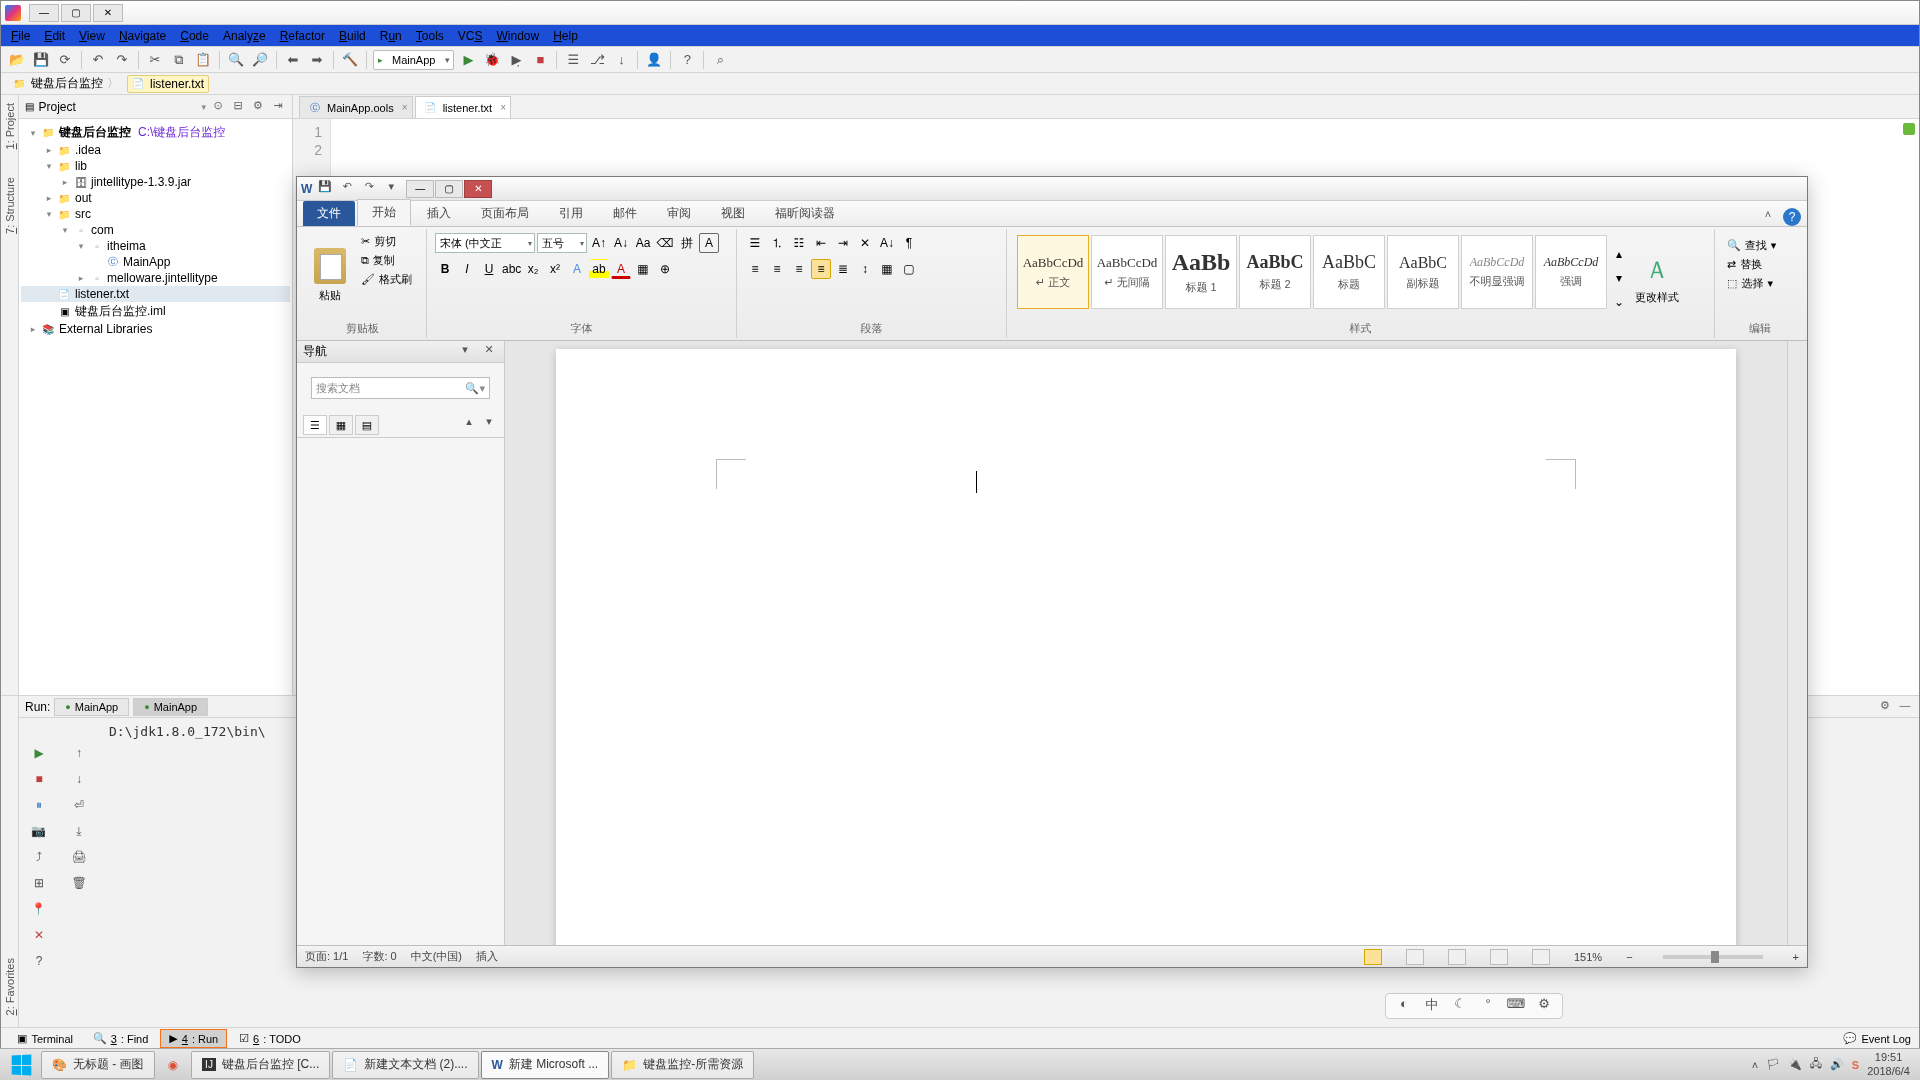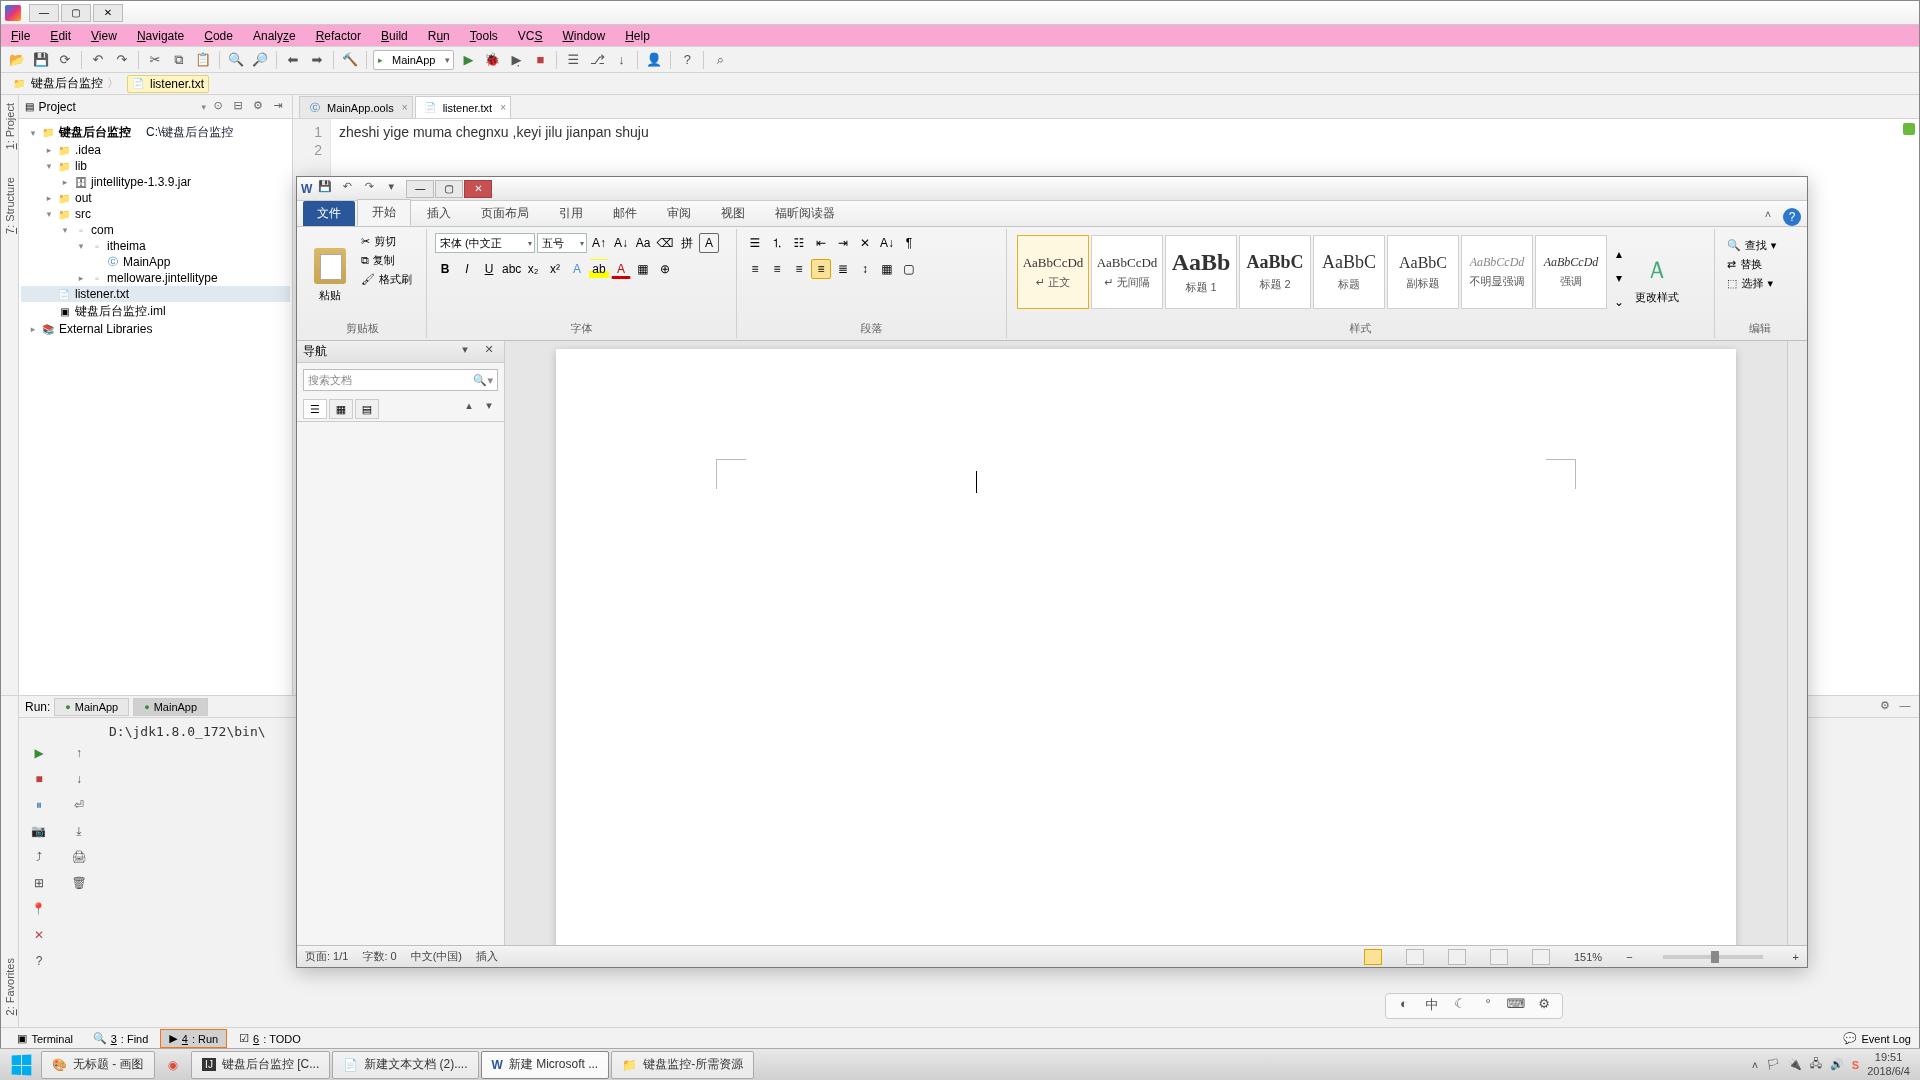--- a/index.html
+++ b/index.html
@@ -13,7 +13,7 @@
 .win-btns { display:flex; gap:2px; }
 .win-btn { width:30px; height:18px; background:#e9e9e9; border:1px solid #bbb; display:flex; align-items:center; justify-content:center; font-size:10px; cursor:pointer; }
 
-.ij-menu { height:22px; background:#f9a8d4; display:flex; align-items:center; padding:0 4px; gap:8px; border-bottom:1px solid #d4d4d4; }
+.ij-menu { height:22px; background:#1d4ed8; display:flex; align-items:center; padding:0 4px; gap:2px; border-bottom:1px solid #d4d4d4; }
 .ij-menu span { padding:2px 6px; cursor:pointer; font-size:12px; }
 .ij-menu span u { text-decoration:underline; }
 

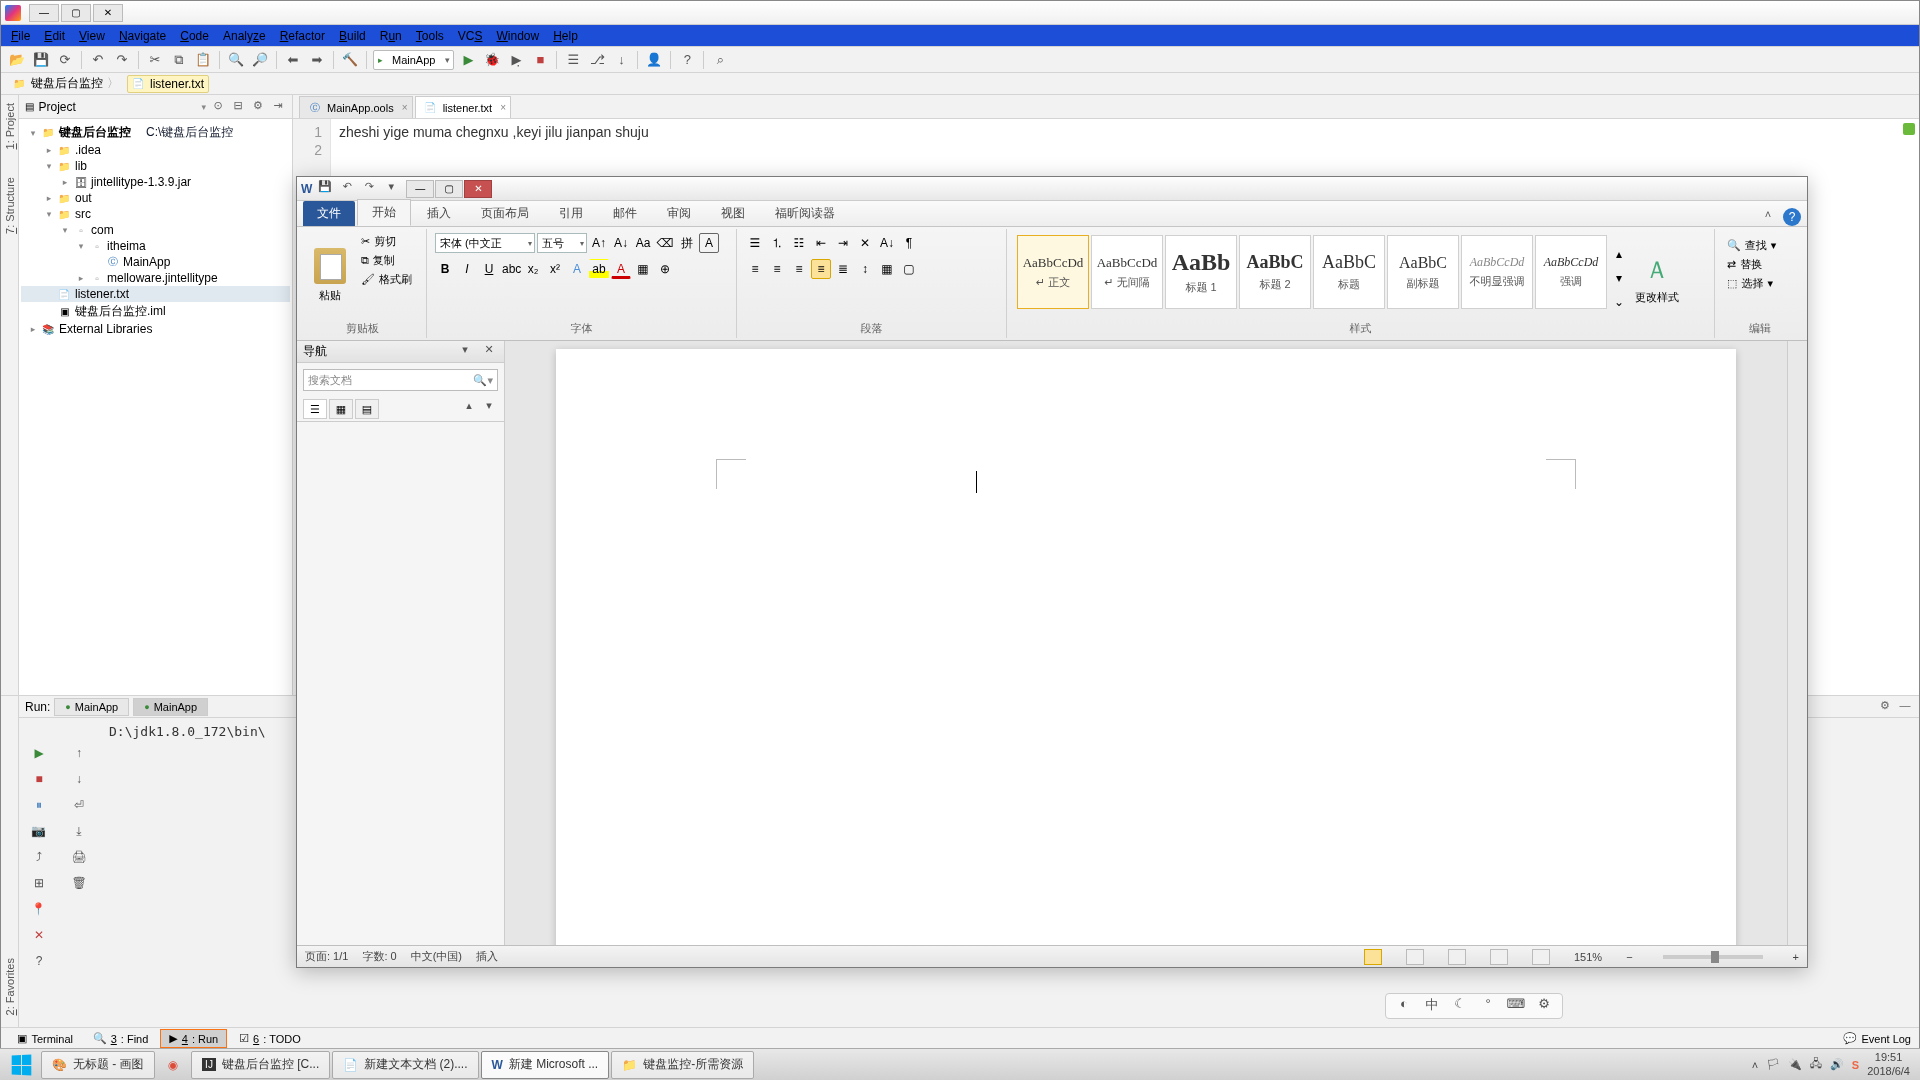--- a/index.html
+++ b/index.html
@@ -45,7 +45,7 @@
 .ico.file { color:#6a8fb5; }
 .ico.pkg { color:#8a8a8a; }
 .ico.cls { color:#3a7abf; }
-.grey { color:#0f172a; margin-left:12px; }
+.grey { color:#6d28d9; margin-left:4px; }
 .ind0{padding-left:6px;}.ind1{padding-left:22px;}.ind2{padding-left:38px;}.ind3{padding-left:54px;}.ind4{padding-left:70px;}
 
 .editor-area { flex:1; display:flex; flex-direction:column; background:#fff; }

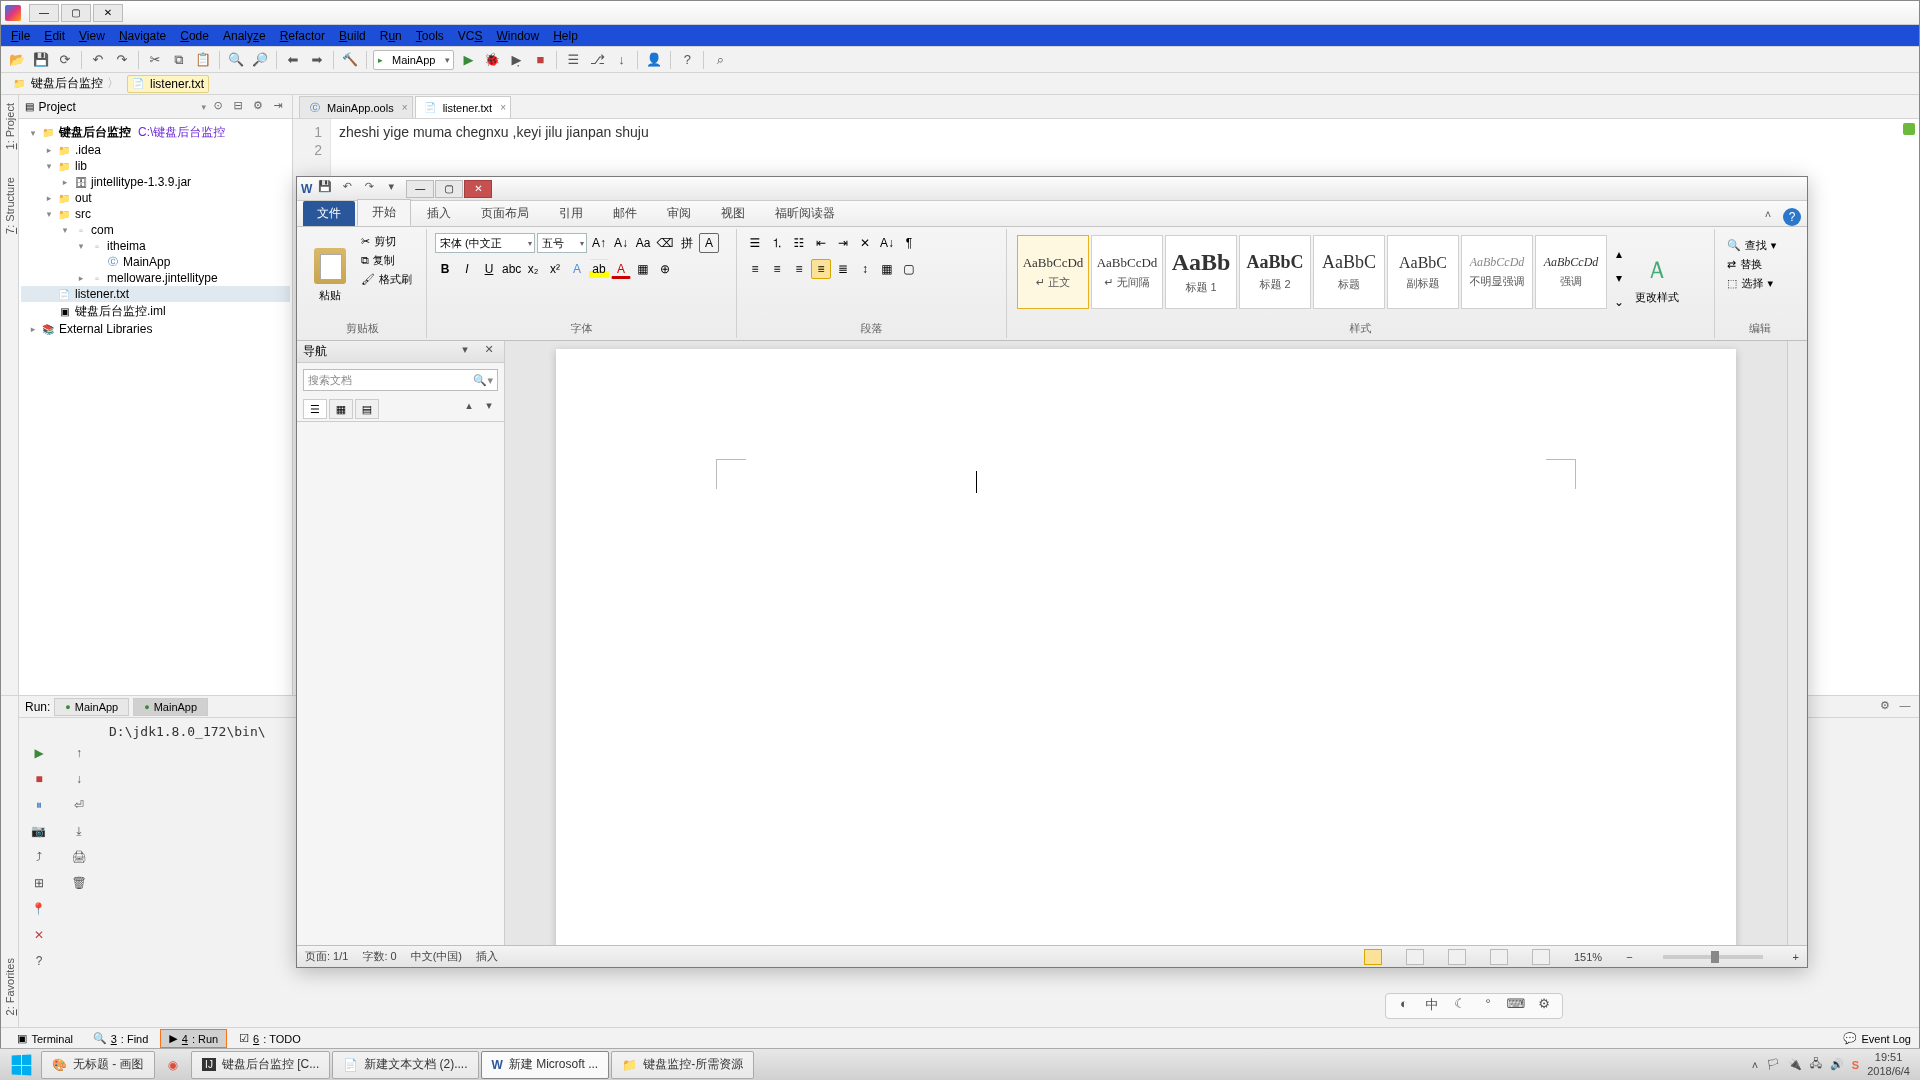--- a/index.html
+++ b/index.html
@@ -329,7 +329,6 @@
           <div>2</div>
         </div>
         <div class="code">
-          <div>zheshi yige muma chegnxu ,keyi jilu jianpan shuju</div>
           <div class="code-marker"></div>
         </div>
       </div>

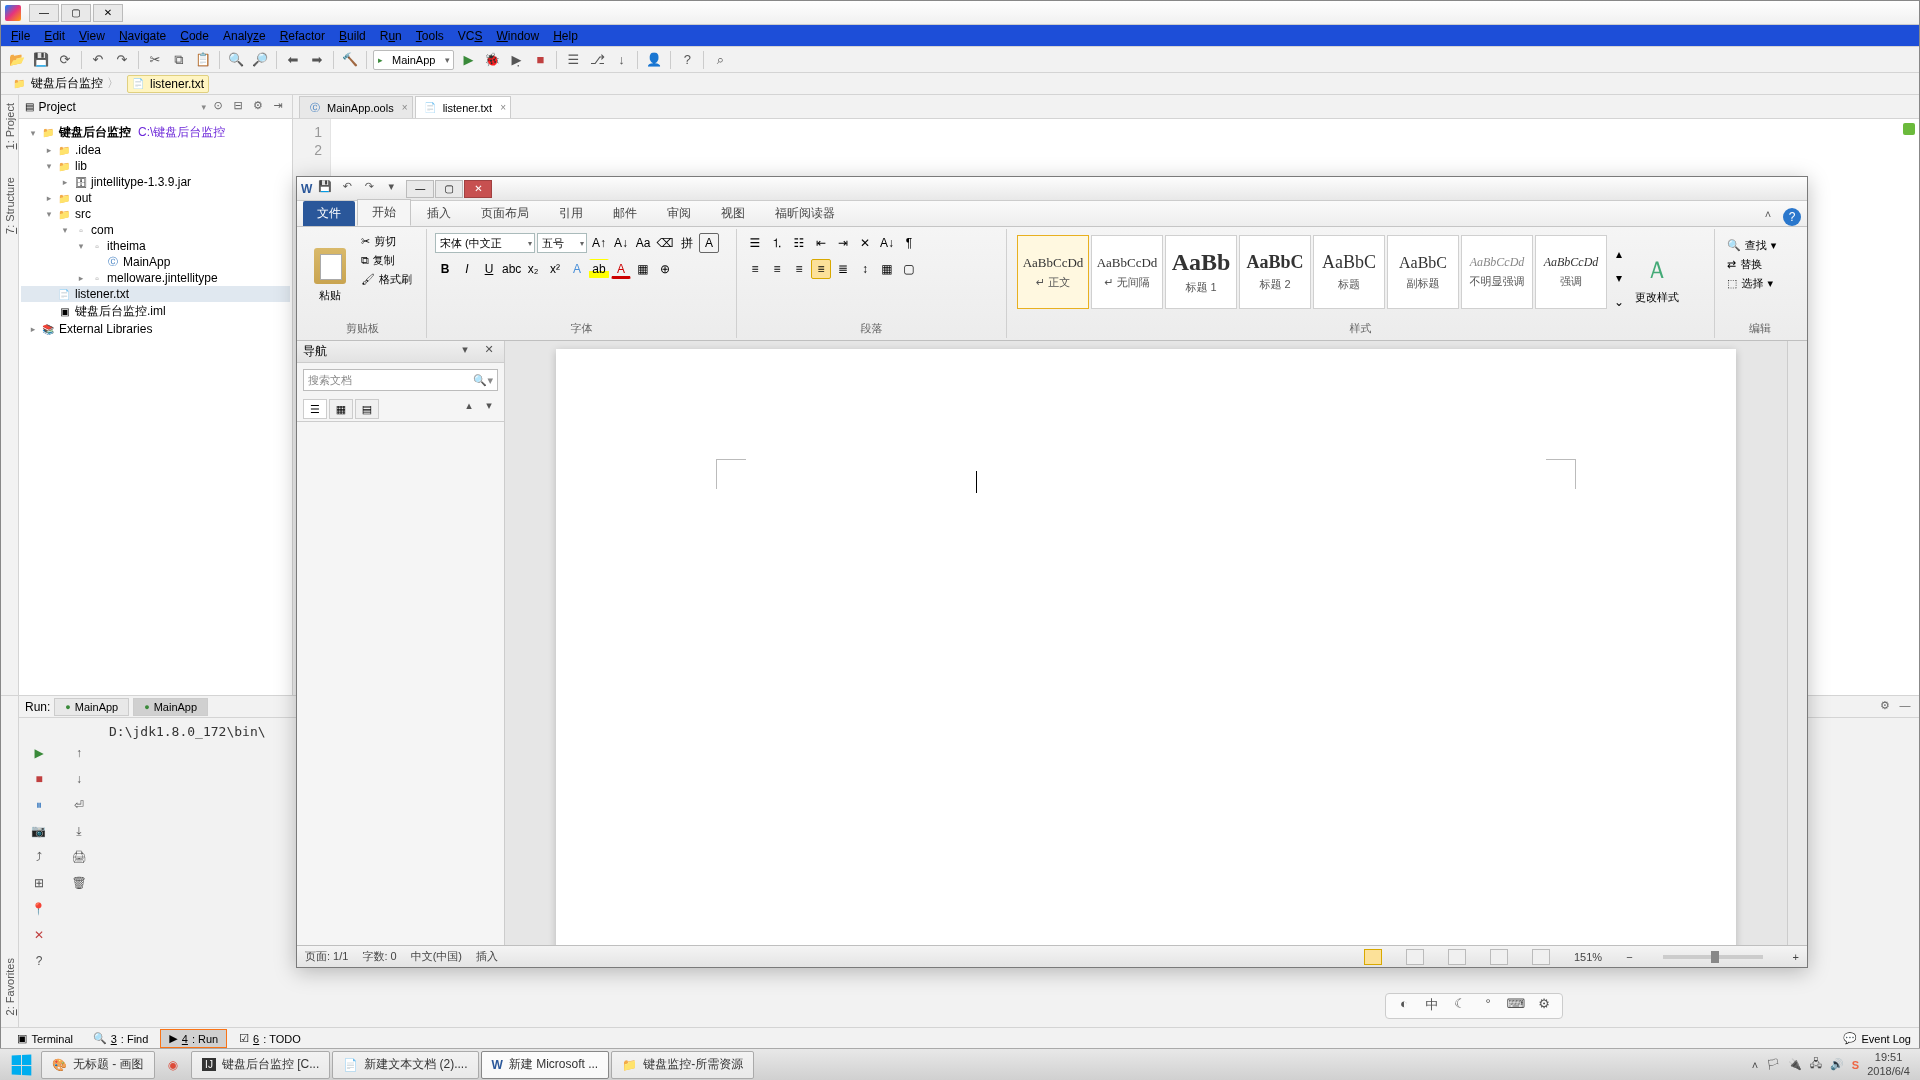--- a/index.html
+++ b/index.html
@@ -116,7 +116,7 @@
 .w-nav { width:208px; background:#f5f5f5; border-right:1px solid #ccc; display:flex; flex-direction:column; }
 .w-nav-hdr { height:22px; background:linear-gradient(#f0f0f0,#e2e2e2); border-bottom:1px solid #ccc; display:flex; align-items:center; padding:0 6px; font-size:12px; gap:6px; }
 .w-nav-hdr .sp { margin-left:auto; }
-.w-nav-search { margin:6px; height:22px; border:1px solid #bcbcbc; background:#fff; display:flex; align-items:center; padding:0 4px; font-size:11px; color:#888; }
+.w-nav-search { margin:14px; height:22px; border:1px solid #bcbcbc; background:#fff; display:flex; align-items:center; padding:0 4px; font-size:11px; color:#888; }
 .w-nav-search .mg { margin-left:auto; }
 .w-nav-tabs { display:flex; gap:2px; padding:2px 6px; border-bottom:1px solid #ccc; }
 .w-nav-tab { width:24px; height:20px; border:1px solid #ccc; background:#f0f0f0; font-size:11px; text-align:center; line-height:18px; cursor:pointer; }

